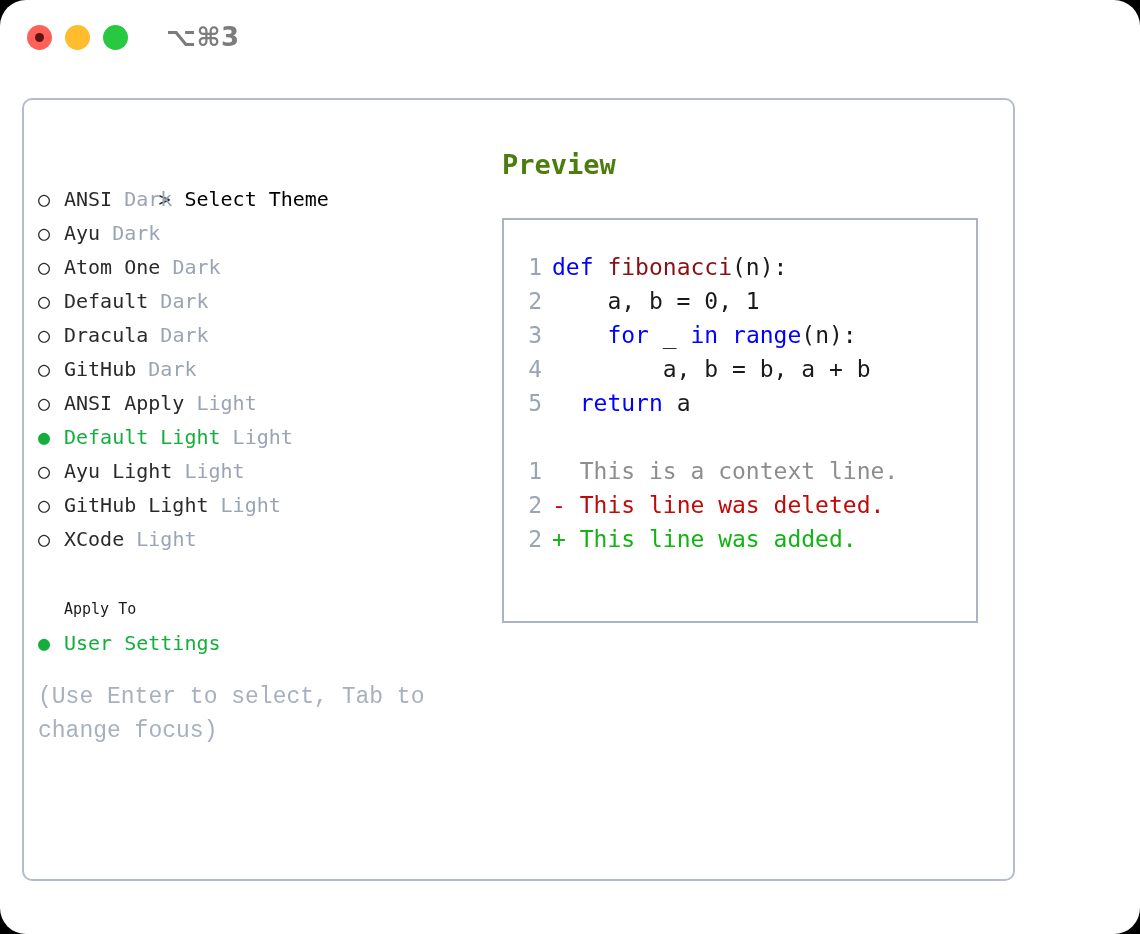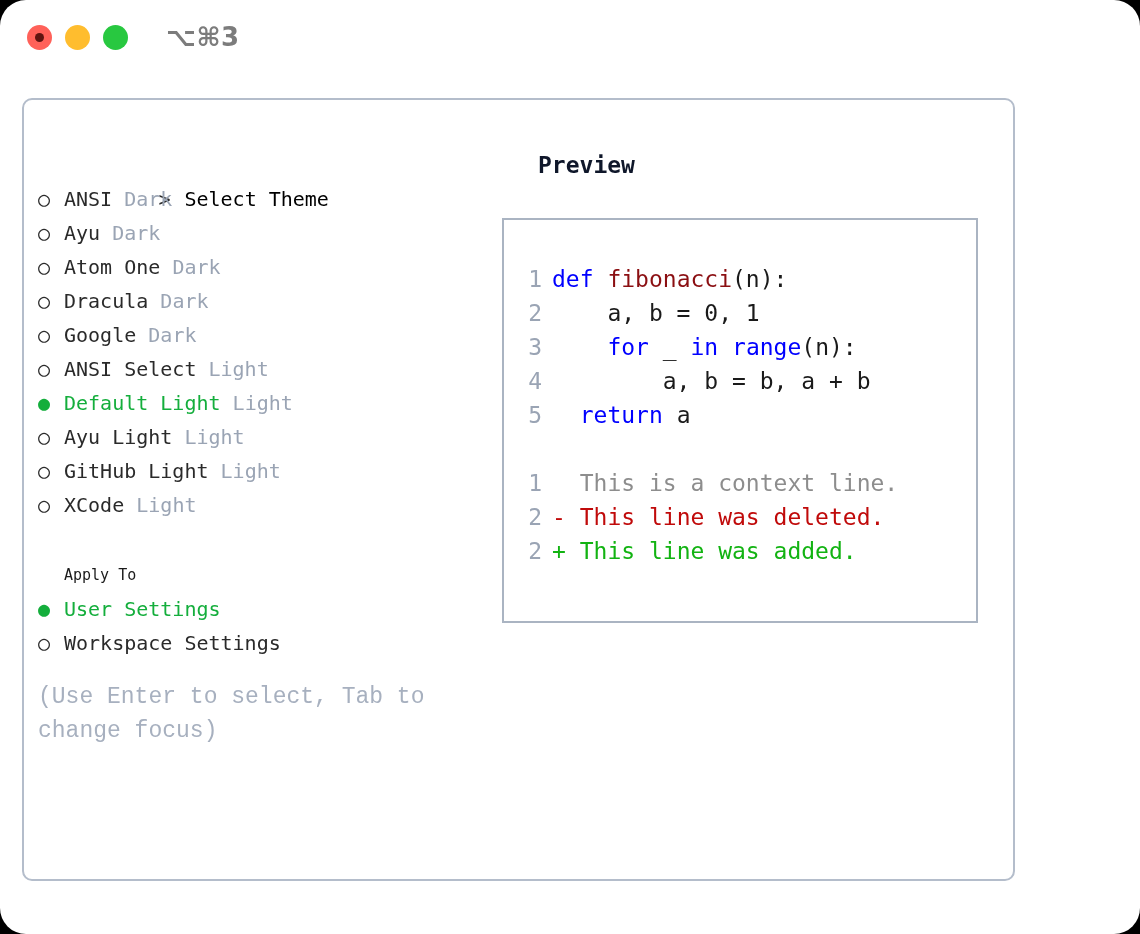--- a/index.html
+++ b/index.html
@@ -148,11 +148,10 @@
     width: 500px;
   }
   .preview-title {
-    font-size: 23px;
+    font-size: 27px;
     font-weight: 700;
-    color: #0f172a;
-    line-height: 34px;
-    margin-left: 36px;
+    color: #4d7c0f;
+    line-height: 34px;
   }
   .preview-box {
     margin-top: 36px;

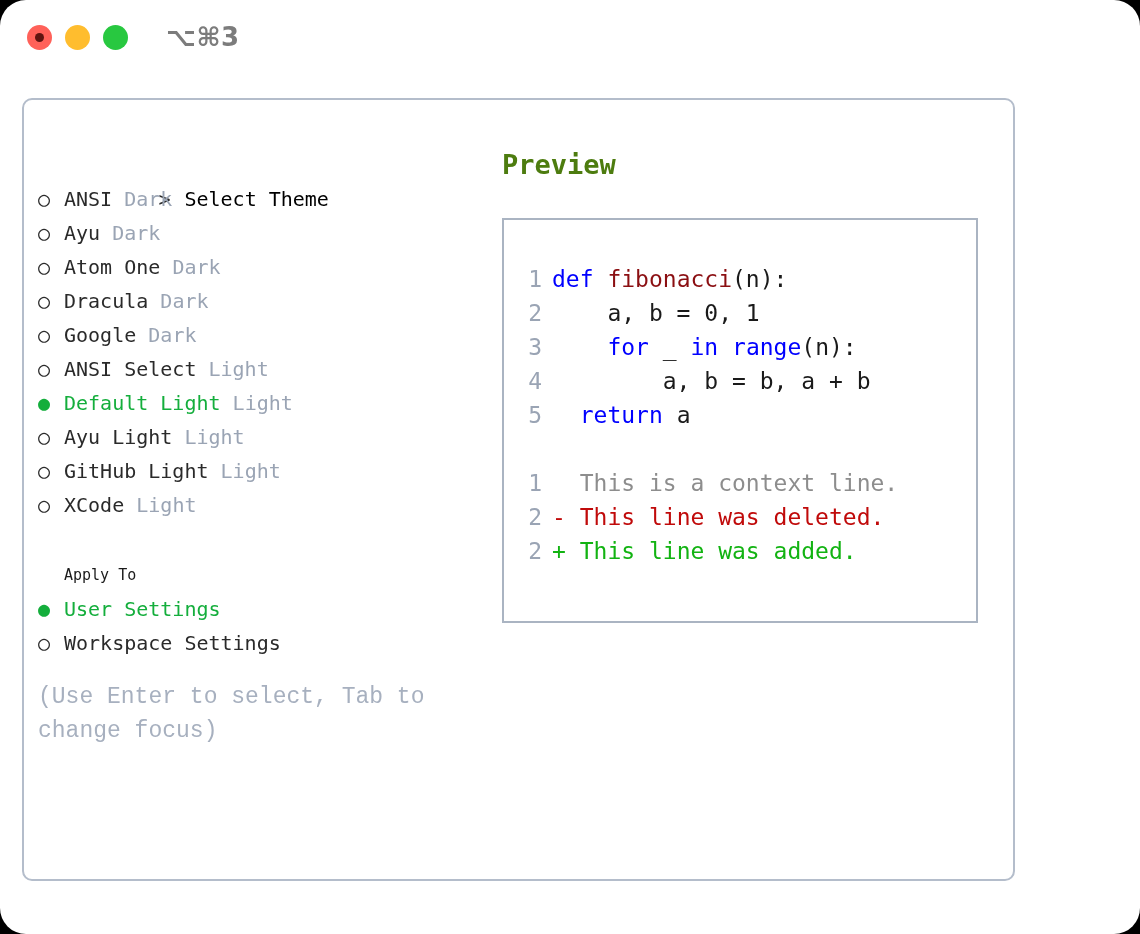--- a/index.html
+++ b/index.html
@@ -165,7 +165,7 @@
   .code {
     position: absolute;
     left: 12px;
-    top: 42px;
+    top: 30px;
     font-size: 23px;
     line-height: 34px;
     white-space: pre;

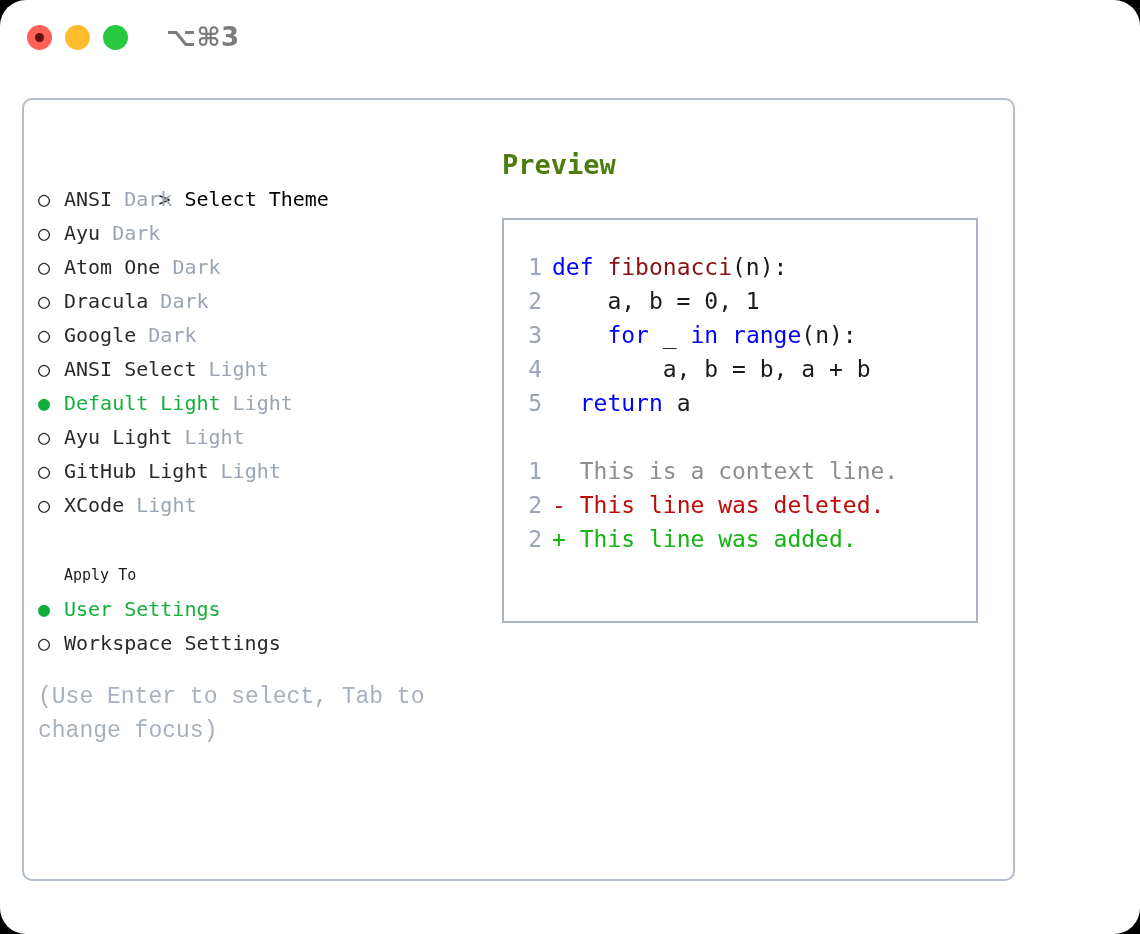--- a/index.html
+++ b/index.html
@@ -212,6 +212,7 @@
             <div class="row"><span class="marker">○</span><span class="name">ANSI</span><span> </span><span class="cat">Dark</span></div>
             <div class="row"><span class="marker">○</span><span class="name">Ayu</span><span> </span><span class="cat">Dark</span></div>
             <div class="row"><span class="marker">○</span><span class="name">Atom One</span><span> </span><span class="cat">Dark</span></div>
+            <div class="row"><span class="marker">○</span><span class="name">Default</span><span> </span><span class="cat">Dark</span></div>
             <div class="row"><span class="marker">○</span><span class="name">Dracula</span><span> </span><span class="cat">Dark</span></div>
             <div class="row"><span class="marker">○</span><span class="name">Google</span><span> </span><span class="cat">Dark</span></div>
             <div class="row"><span class="marker">○</span><span class="name">ANSI Select</span><span> </span><span class="cat">Light</span></div>

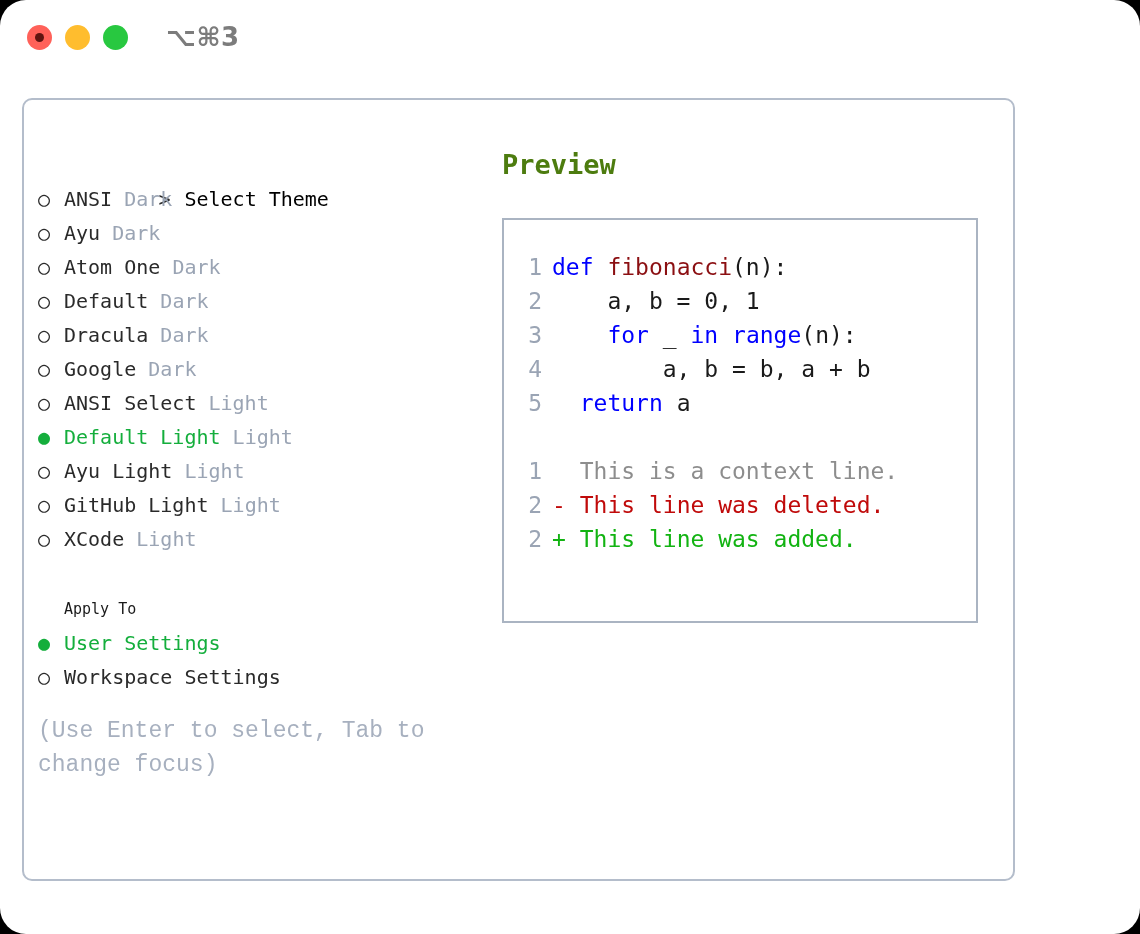--- a/index.html
+++ b/index.html
@@ -214,7 +214,7 @@
             <div class="row"><span class="marker">○</span><span class="name">Atom One</span><span> </span><span class="cat">Dark</span></div>
             <div class="row"><span class="marker">○</span><span class="name">Default</span><span> </span><span class="cat">Dark</span></div>
             <div class="row"><span class="marker">○</span><span class="name">Dracula</span><span> </span><span class="cat">Dark</span></div>
-            <div class="row"><span class="marker">○</span><span class="name">Google</span><span> </span><span class="cat">Dark</span></div>
+            <div class="row"><span class="marker">○</span><span class="name">GitHub</span><span> </span><span class="cat">Dark</span></div>
             <div class="row"><span class="marker">○</span><span class="name">ANSI Select</span><span> </span><span class="cat">Light</span></div>
             <div class="row selected"><span class="marker">●</span><span class="name">Default Light</span><span> </span><span class="cat">Light</span></div>
             <div class="row"><span class="marker">○</span><span class="name">Ayu Light</span><span> </span><span class="cat">Light</span></div>

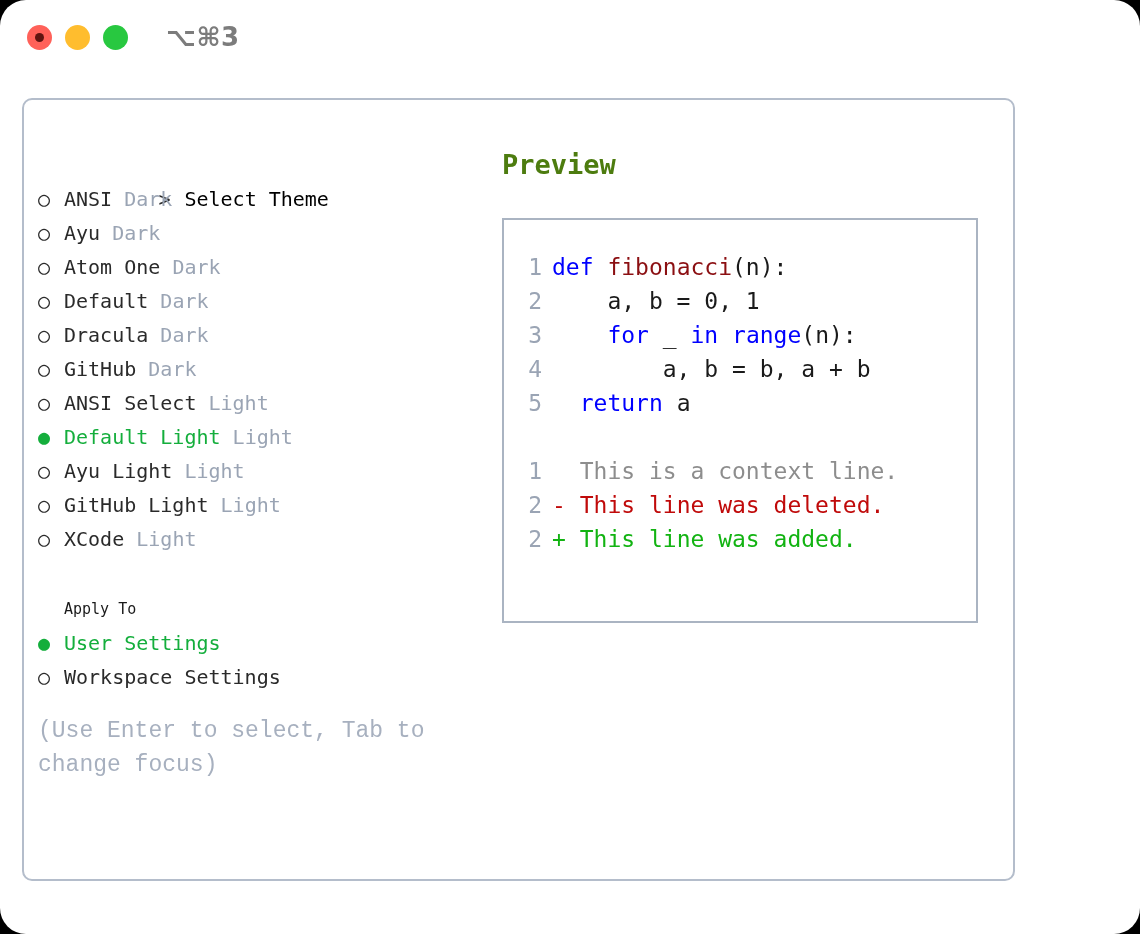--- a/index.html
+++ b/index.html
@@ -215,7 +215,7 @@
             <div class="row"><span class="marker">○</span><span class="name">Default</span><span> </span><span class="cat">Dark</span></div>
             <div class="row"><span class="marker">○</span><span class="name">Dracula</span><span> </span><span class="cat">Dark</span></div>
             <div class="row"><span class="marker">○</span><span class="name">GitHub</span><span> </span><span class="cat">Dark</span></div>
-            <div class="row"><span class="marker">○</span><span class="name">ANSI Select</span><span> </span><span class="cat">Light</span></div>
+            <div class="row"><span class="marker">○</span><span class="name">ANSI Apply</span><span> </span><span class="cat">Light</span></div>
             <div class="row selected"><span class="marker">●</span><span class="name">Default Light</span><span> </span><span class="cat">Light</span></div>
             <div class="row"><span class="marker">○</span><span class="name">Ayu Light</span><span> </span><span class="cat">Light</span></div>
             <div class="row"><span class="marker">○</span><span class="name">GitHub Light</span><span> </span><span class="cat">Light</span></div>

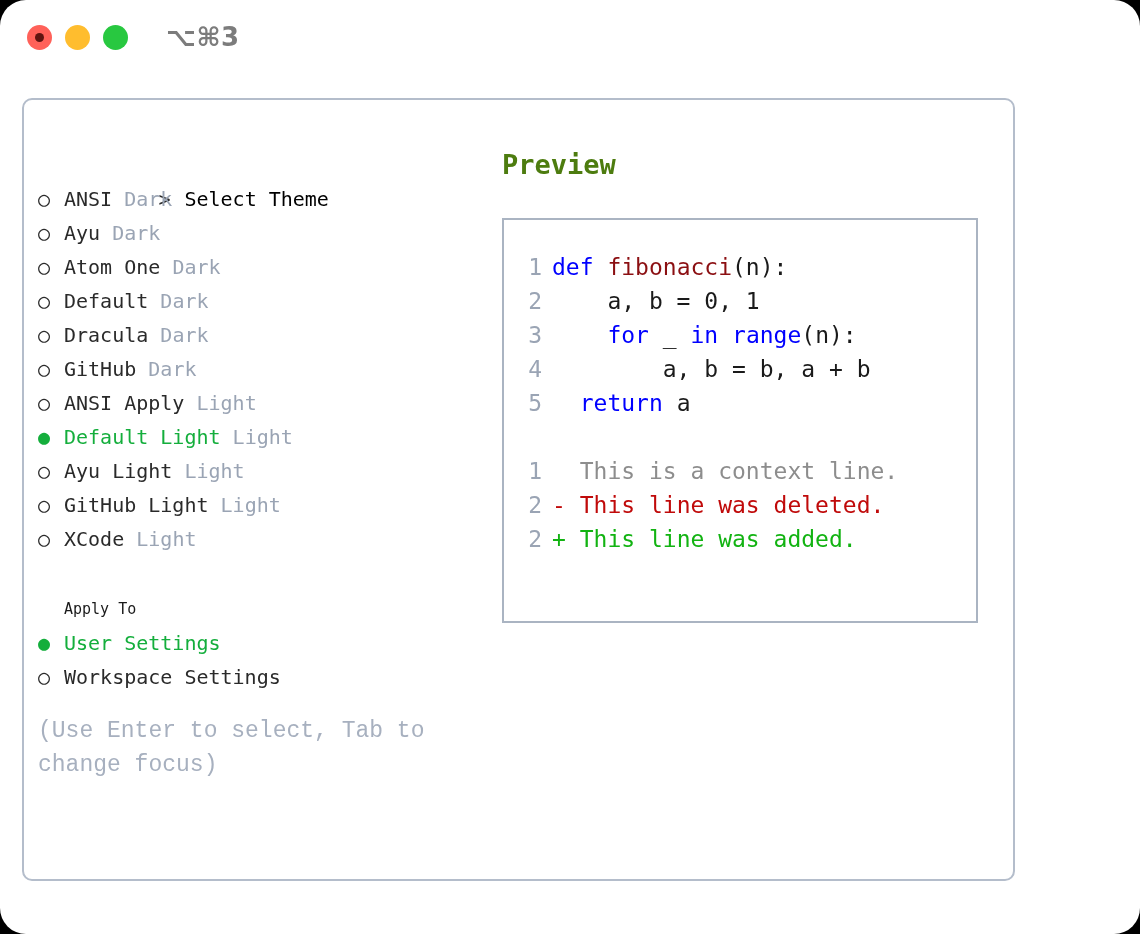--- a/index.html
+++ b/index.html
@@ -227,7 +227,6 @@
         <div class="apply-title">Apply To</div>
         <div id="apply-items">
             <div class="row selected"><span class="marker">●</span><span class="name">User Settings</span></div>
-            <div class="row"><span class="marker">○</span><span class="name">Workspace Settings</span></div>
           </div>
 
         <div class="hint">(Use Enter to select, Tab to change focus)</div>

